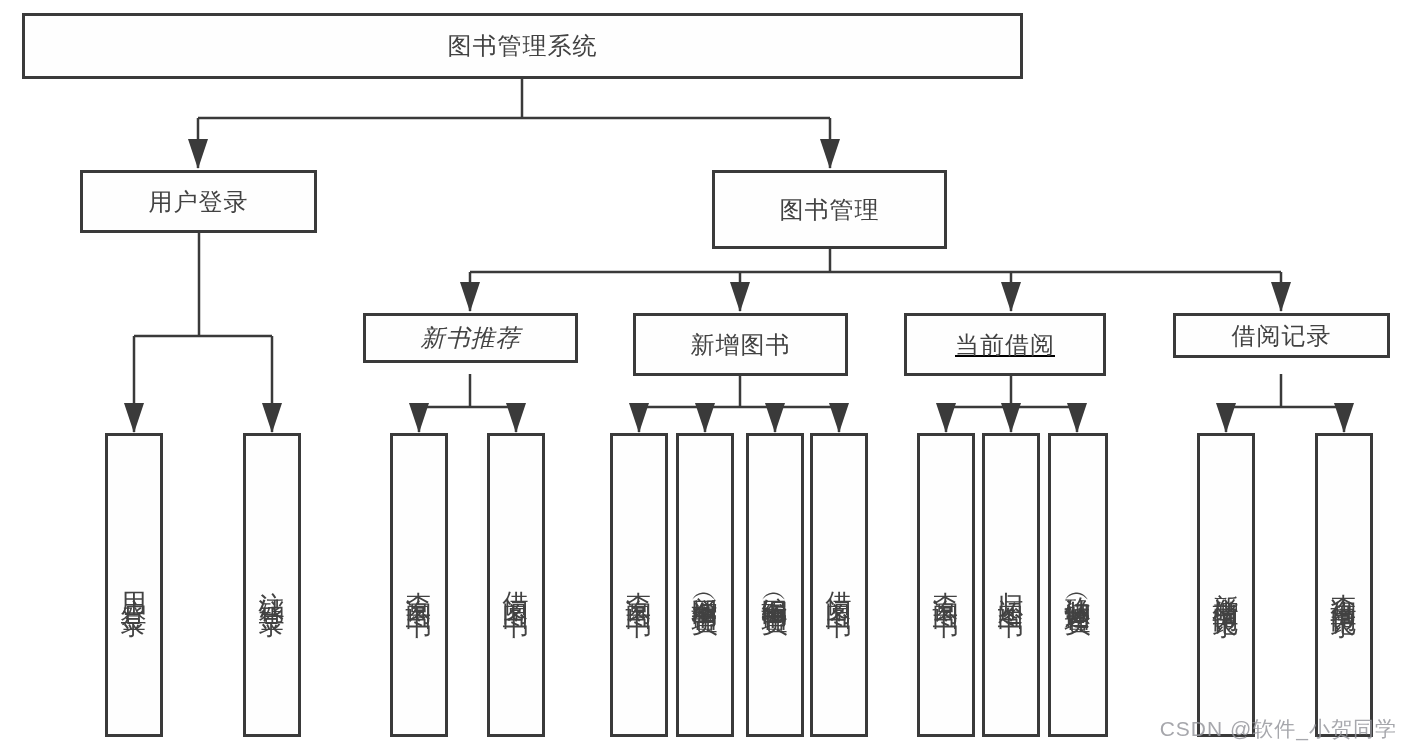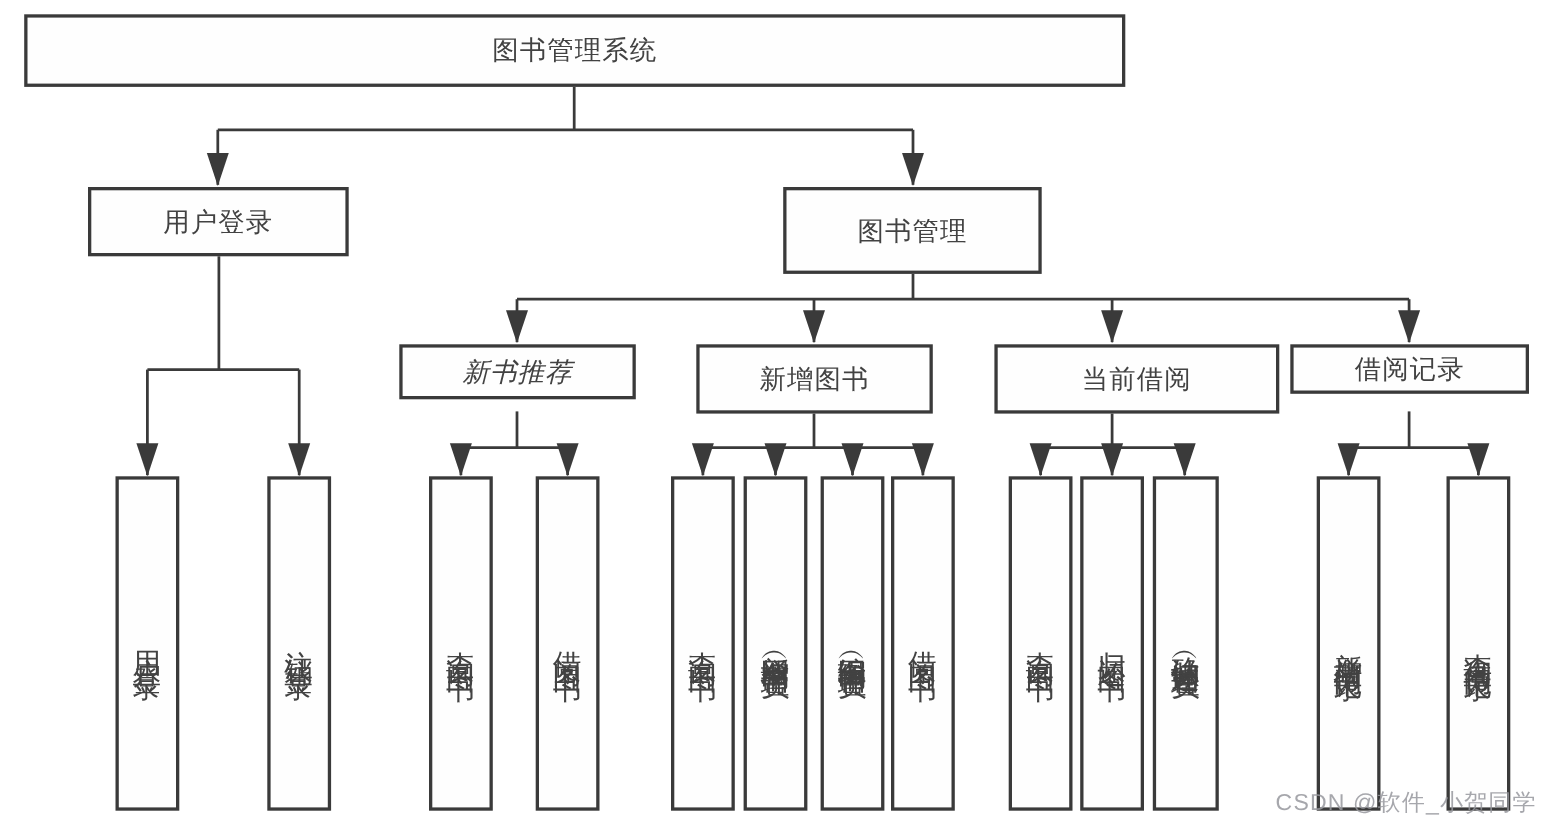--- a/index.html
+++ b/index.html
@@ -134,7 +134,7 @@
   <div class="node" style="left:633px; top:313px; width:215px; height:63px;">
     <span class="hlabel">新增图书</span>
   </div>
-  <div class="node" style="left:904px; top:313px; width:259px; height:63px;">
+  <div class="node" style="left:904px; top:313px; width:202px; height:63px;text-decoration:underline;">
     <span class="hlabel">当前借阅</span>
   </div>
   <div class="node" style="left:1173px; top:313px; width:217px; height:45px;">

